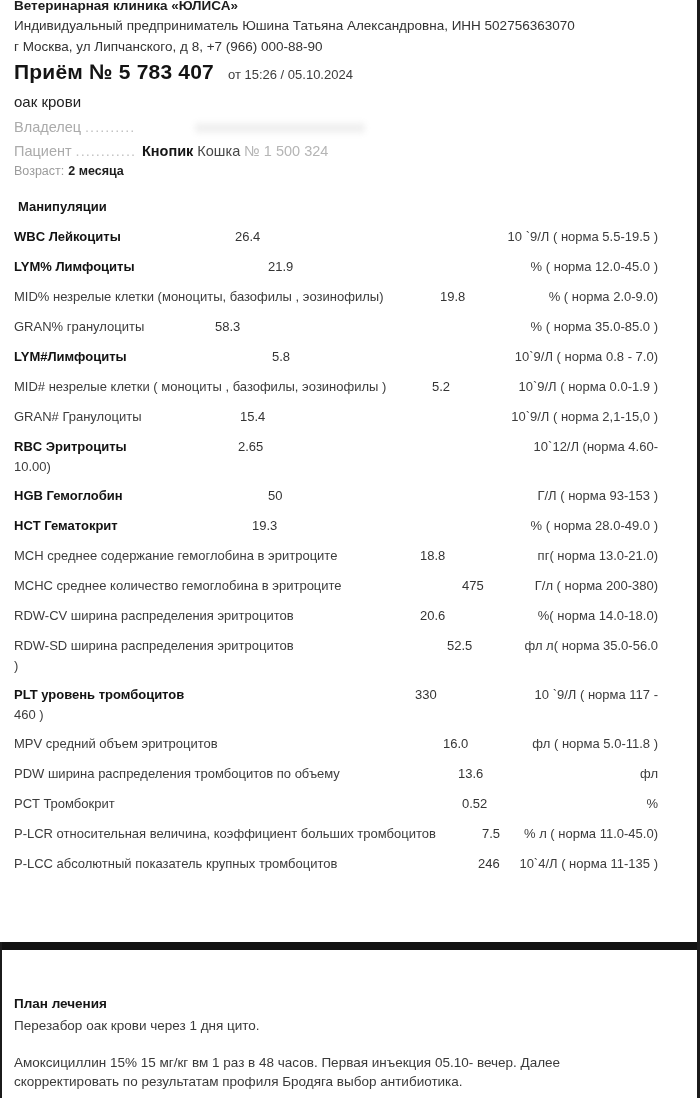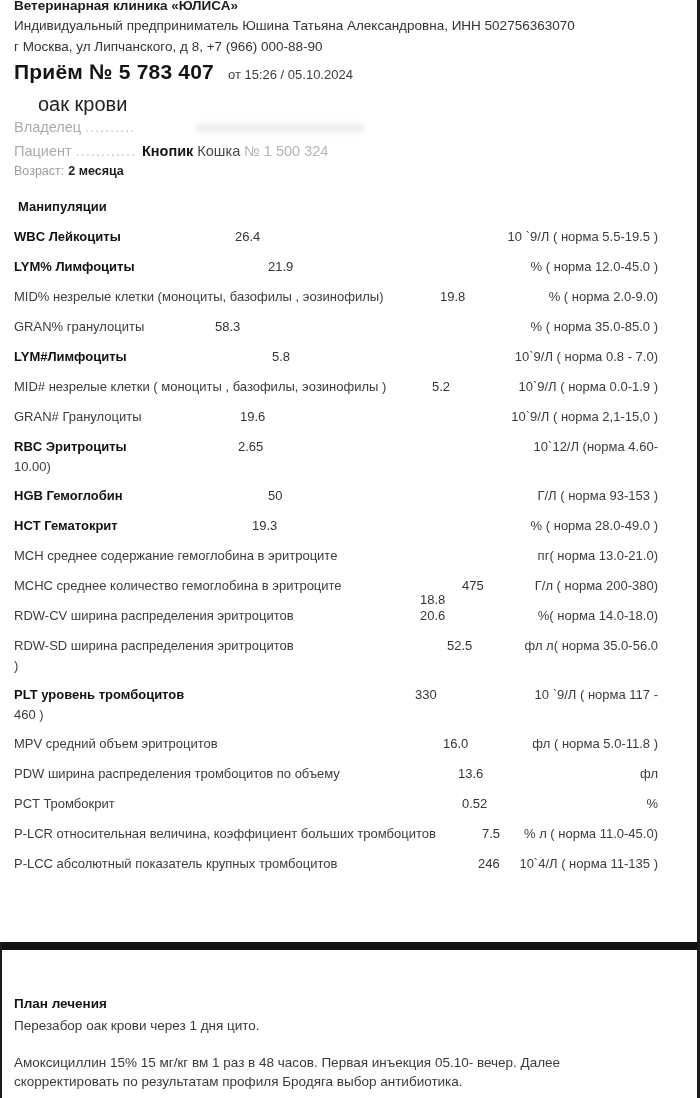--- a/index.html
+++ b/index.html
@@ -19,7 +19,7 @@
   .visit{position:absolute;left:14px;top:60px;white-space:nowrap;}
   .visit-title{font-size:21px;font-weight:bold;color:#141414;letter-spacing:.2px;}
   .visit-date{font-size:13px;color:#3d3d3d;margin-left:14px;}
-  .subtitle{position:absolute;left:14px;top:93px;font-size:20px;color:#222;margin-left:24px;}
+  .subtitle{position:absolute;left:14px;top:93px;font-size:15px;color:#222;}
 
   
   .patient{position:absolute;left:14px;top:116px;right:48px;}

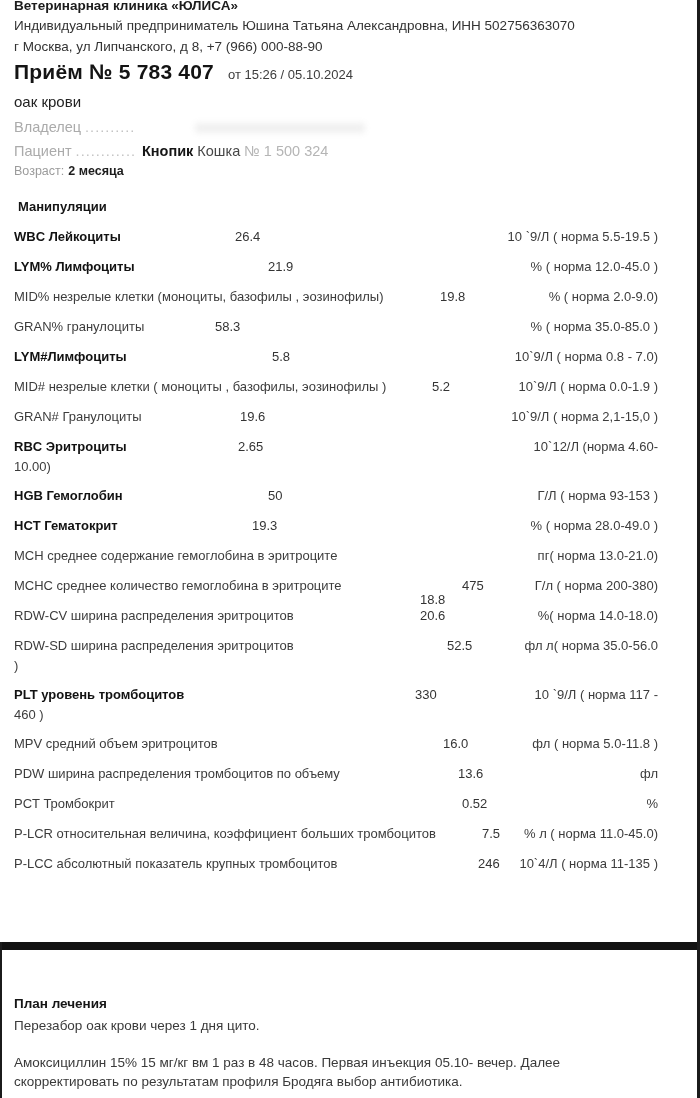--- a/index.html
+++ b/index.html
@@ -142,7 +142,7 @@
     <div class="m-row">
       <div class="m-line">
         <span class="m-name">GRAN# Гранулоциты</span>
-        <span class="m-value" style="left: 226px;">19.6</span>
+        <span class="m-value" style="left: 226px;">15.4</span>
         <span class="m-unit">10`9/Л ( норма 2,1-15,0 )</span>
       </div>
 

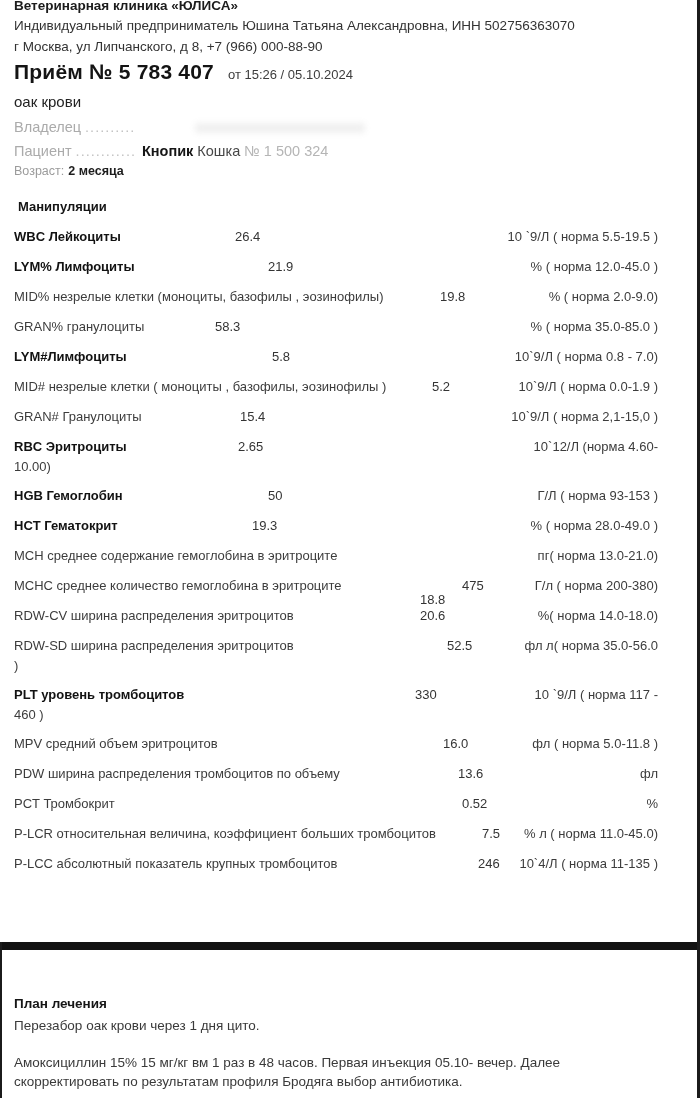--- a/index.html
+++ b/index.html
@@ -178,7 +178,7 @@
     <div class="m-row">
       <div class="m-line">
         <span class="m-name">MCH среднее содержание гемоглобина в эритроците</span>
-        <span class="m-value" style="left: 406px; margin-top: 44px;">18.8</span>
+        <span class="m-value" style="left: 406px;">18.8</span>
         <span class="m-unit">пг( норма 13.0-21.0)</span>
       </div>
 

